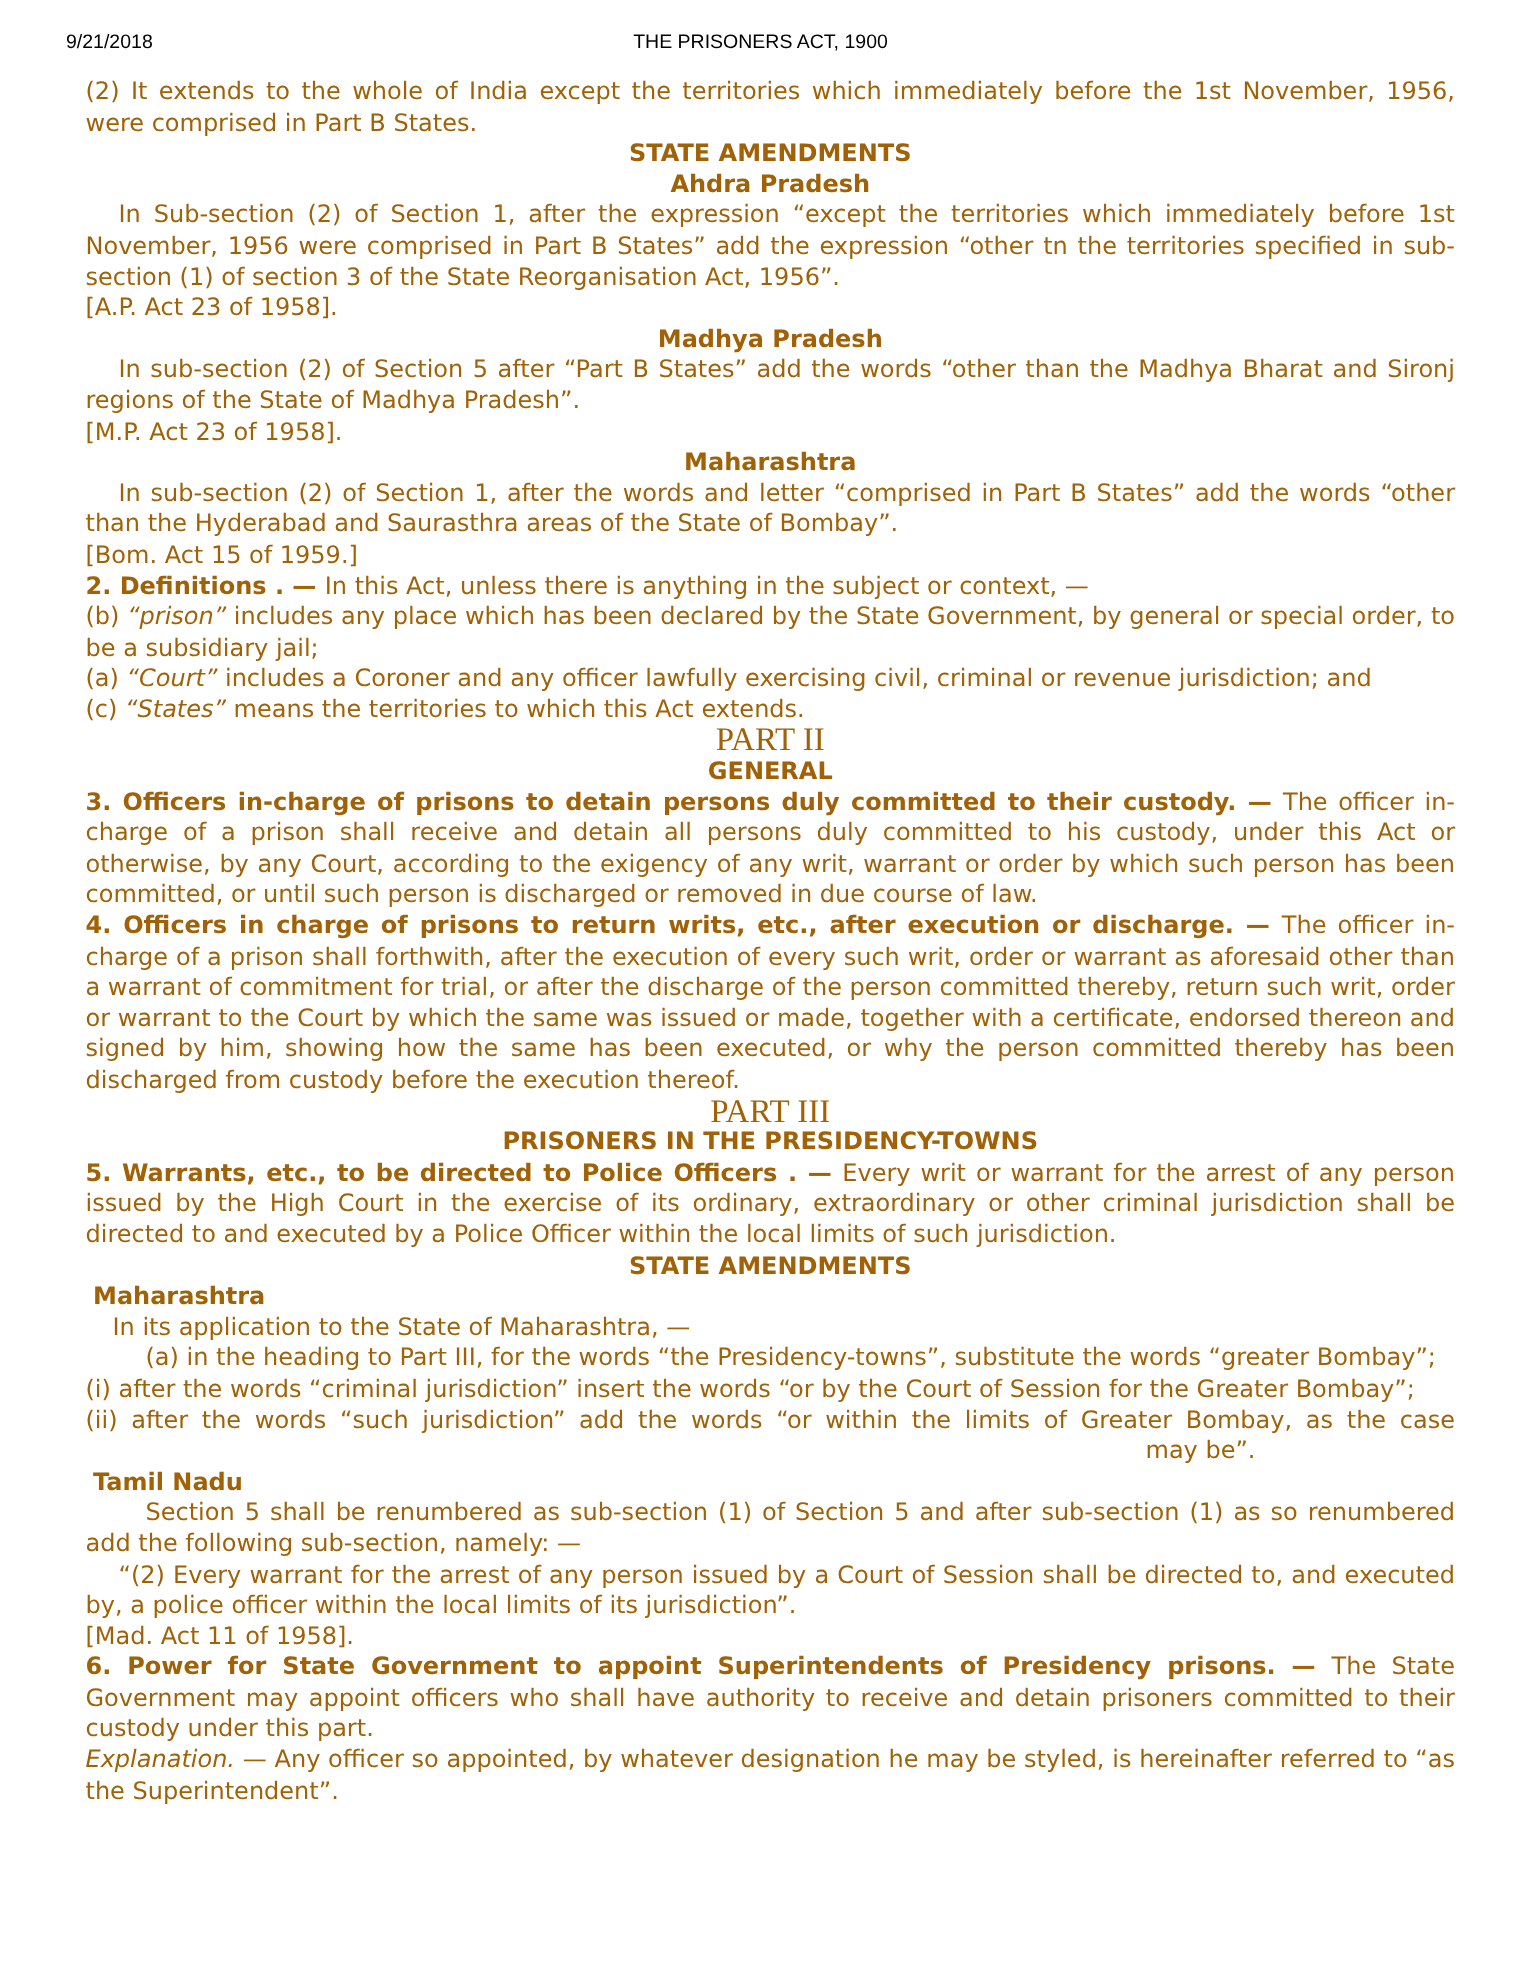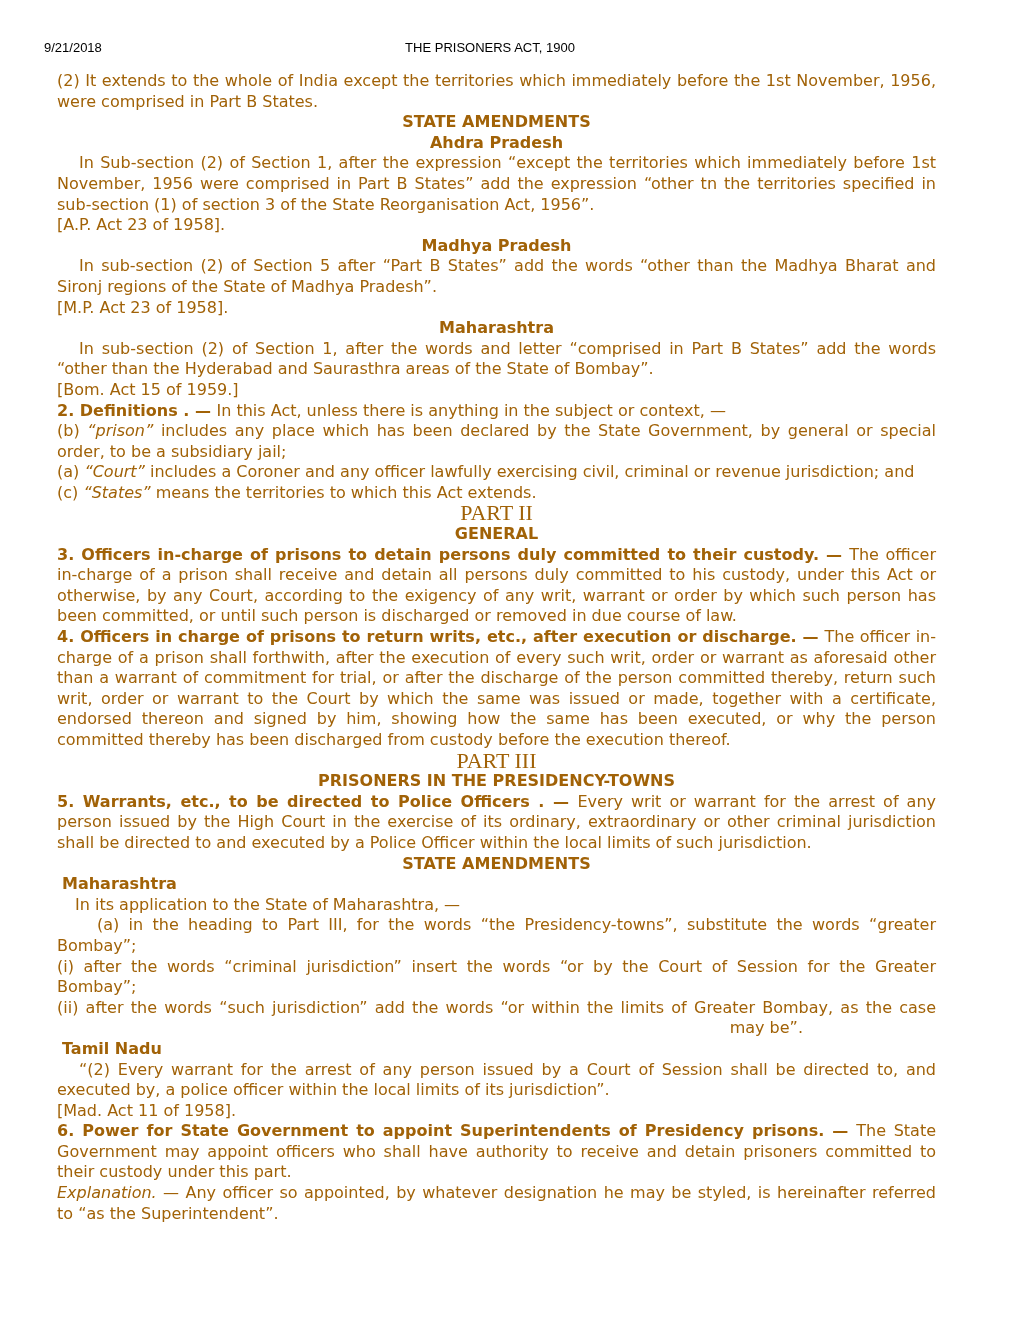--- a/index.html
+++ b/index.html
@@ -8,7 +8,7 @@
     width:1020px; height:1320px; overflow:hidden;
     font-family:"DejaVu Sans","Liberation Sans",sans-serif;
   }
-  .page { padding:20px 84px 40px 57px;margin-top:20px; }
+  .page { padding:20px 50px 40px 57px; }
   .print-header {
     display:grid; grid-template-columns:1fr auto 1fr; align-items:baseline;
     font-size:13px; color:#000000; margin:0 0 16px -13px;

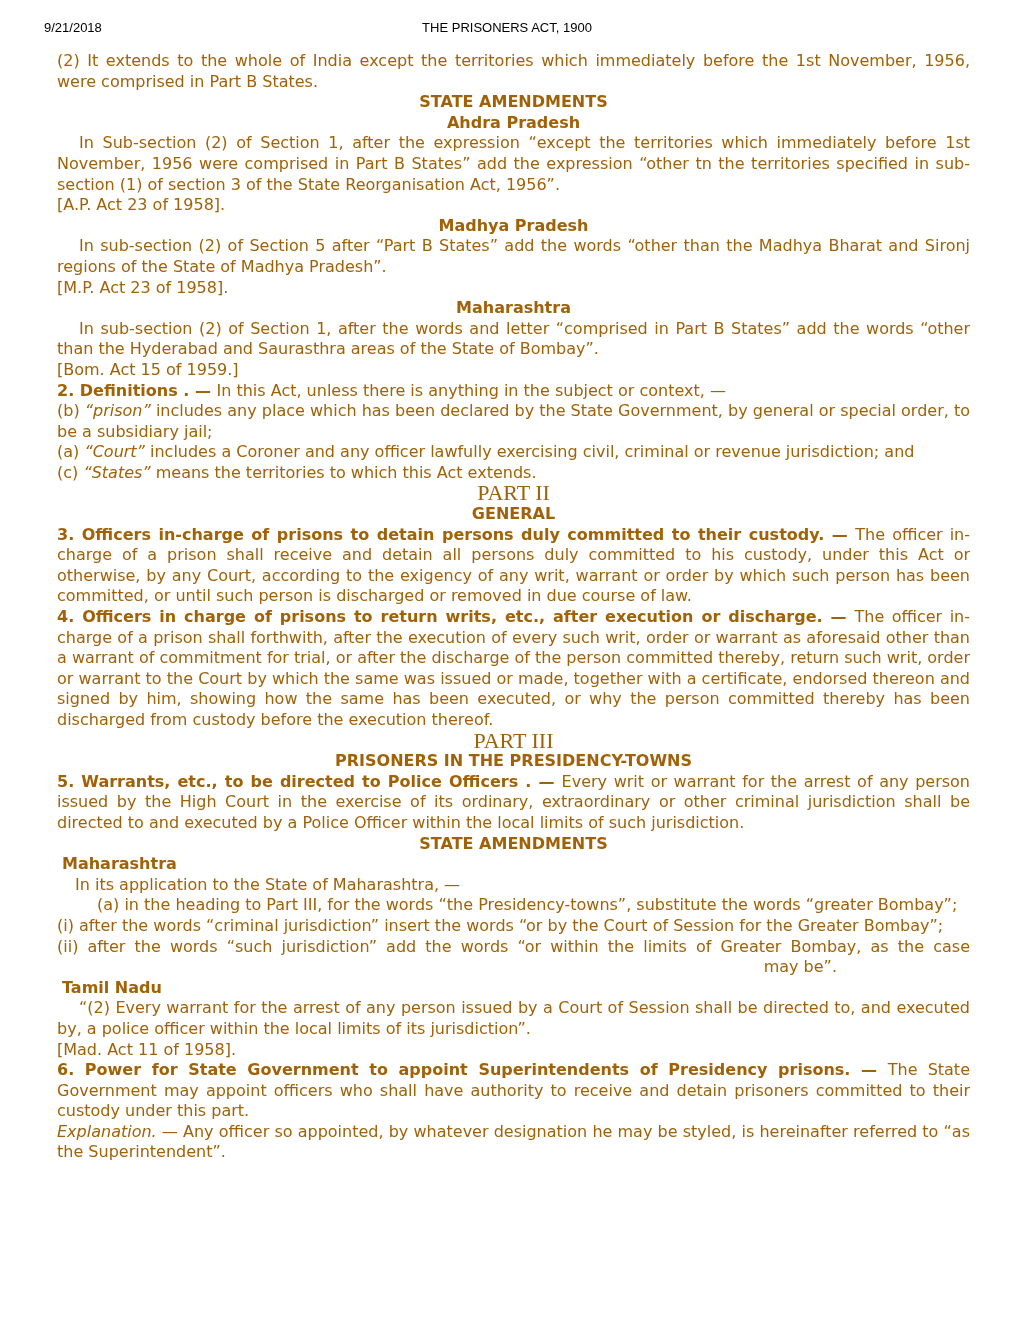--- a/index.html
+++ b/index.html
@@ -70,6 +70,7 @@
         <span>may be”.</span>
       </p>
       <p class="left-bold"><span>Tamil Nadu</span></p>
+      <p class="justify" style="text-indent: 40px;"><span>Section 5 shall be renumbered as sub-section (1) of Section 5 and after sub-section (1) as so renumbered add the following sub-section, namely: —</span></p>
       <p class="justify" style="text-indent: 22px;"><span>“(2) Every warrant for the arrest of any person issued by a Court of Session shall be directed to, and executed by, a police officer within the local limits of its jurisdiction”.</span></p>
       <p class="right"><span>[Mad. Act 11 of 1958].</span></p>
       <p class="justify"><span class="b">6. Power for State Government to appoint Superintendents of Presidency prisons. — </span><span> The State Government may appoint officers who shall have authority to receive and detain prisoners committed to their custody under this part.</span></p>

